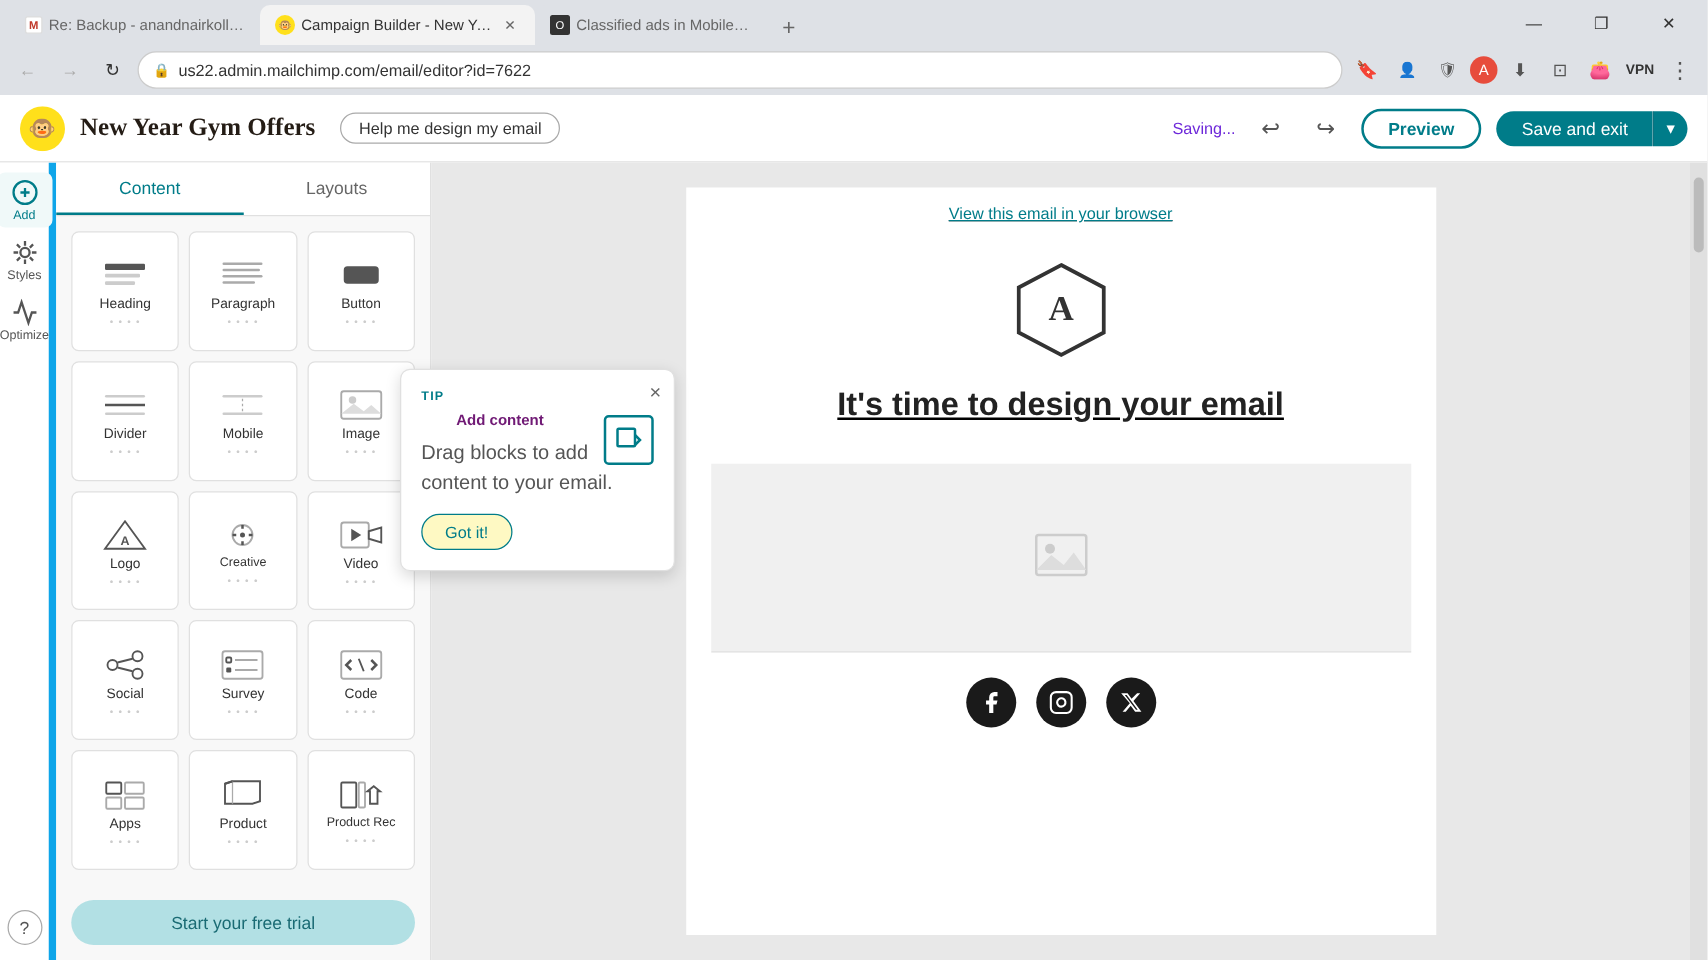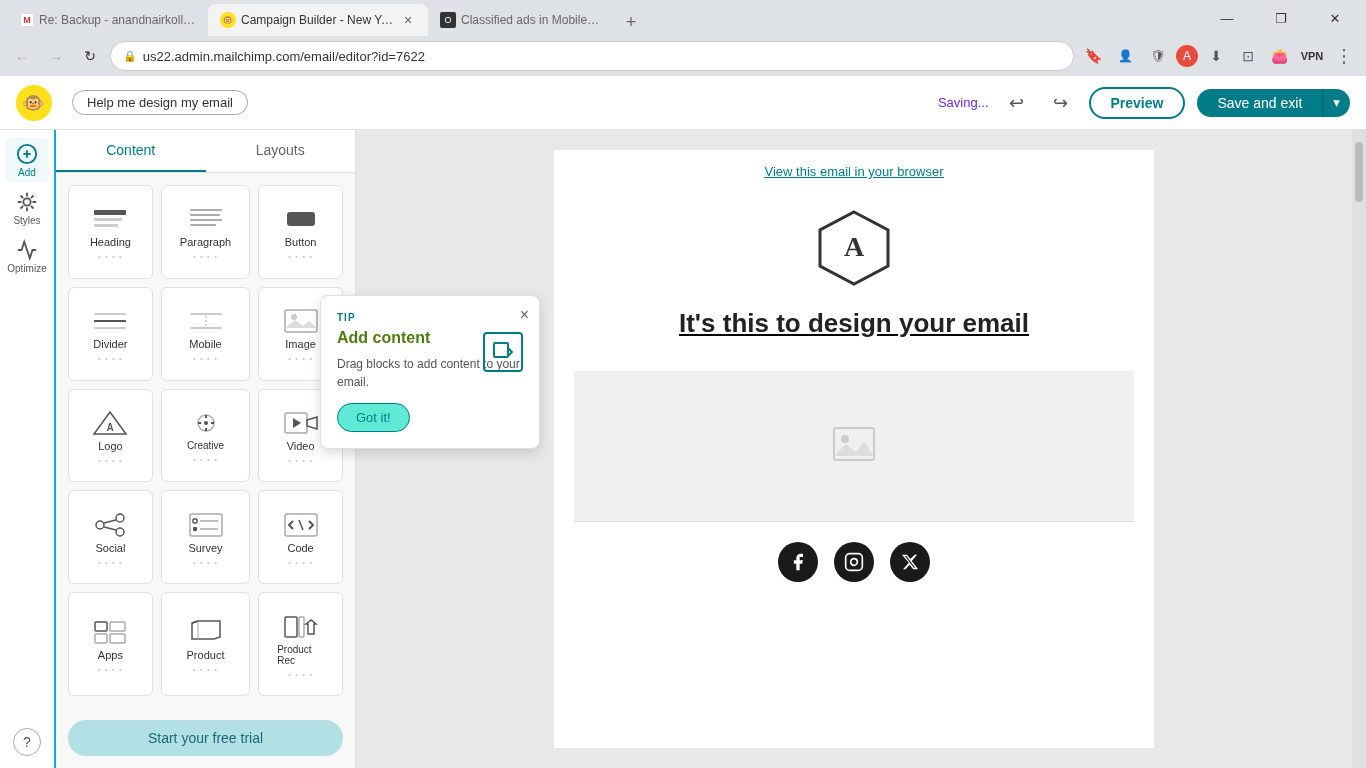--- a/index.html
+++ b/index.html
@@ -164,6 +164,7 @@
         <text x="18" y="24" text-anchor="middle" font-size="18" fill="#333">🐵</text>
       </svg>
     </div>
+    <span class="app-title">New Year Gym Offers</span>
     <button class="help-btn">Help me design my email</button>
     <div class="header-spacer"></div>
     <span class="saving-text">Saving...</span>

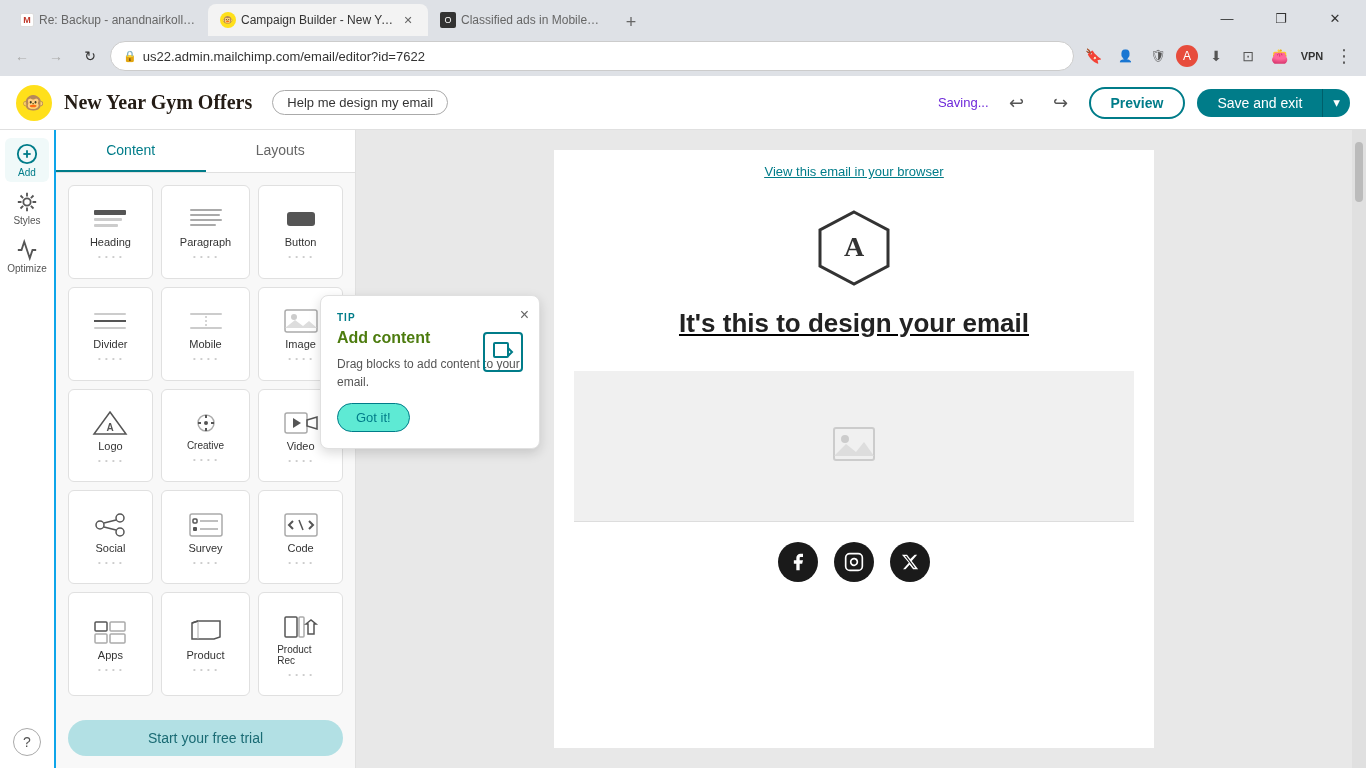--- a/index.html
+++ b/index.html
@@ -45,7 +45,7 @@
     .content-area { display: flex; flex: 1; overflow: hidden; }
 
     
-    .sidebar-icons { width: 56px; background: #fff; border-right: 2px solid #0ea5e9; display: flex; flex-direction: column; align-items: center; padding-top: 8px; gap: 4px; }
+    .sidebar-icons { width: 45px; background: #fff; border-right: 6px solid #0ea5e9; display: flex; flex-direction: column; align-items: center; padding-top: 8px; gap: 4px; }
     .sidebar-icon-item { width: 44px; height: 44px; display: flex; flex-direction: column; align-items: center; justify-content: center; cursor: pointer; border-radius: 6px; gap: 2px; }
     .sidebar-icon-item:hover, .sidebar-icon-item.active { background: #f0f9f9; }
     .sidebar-icon-item svg { width: 22px; height: 22px; }

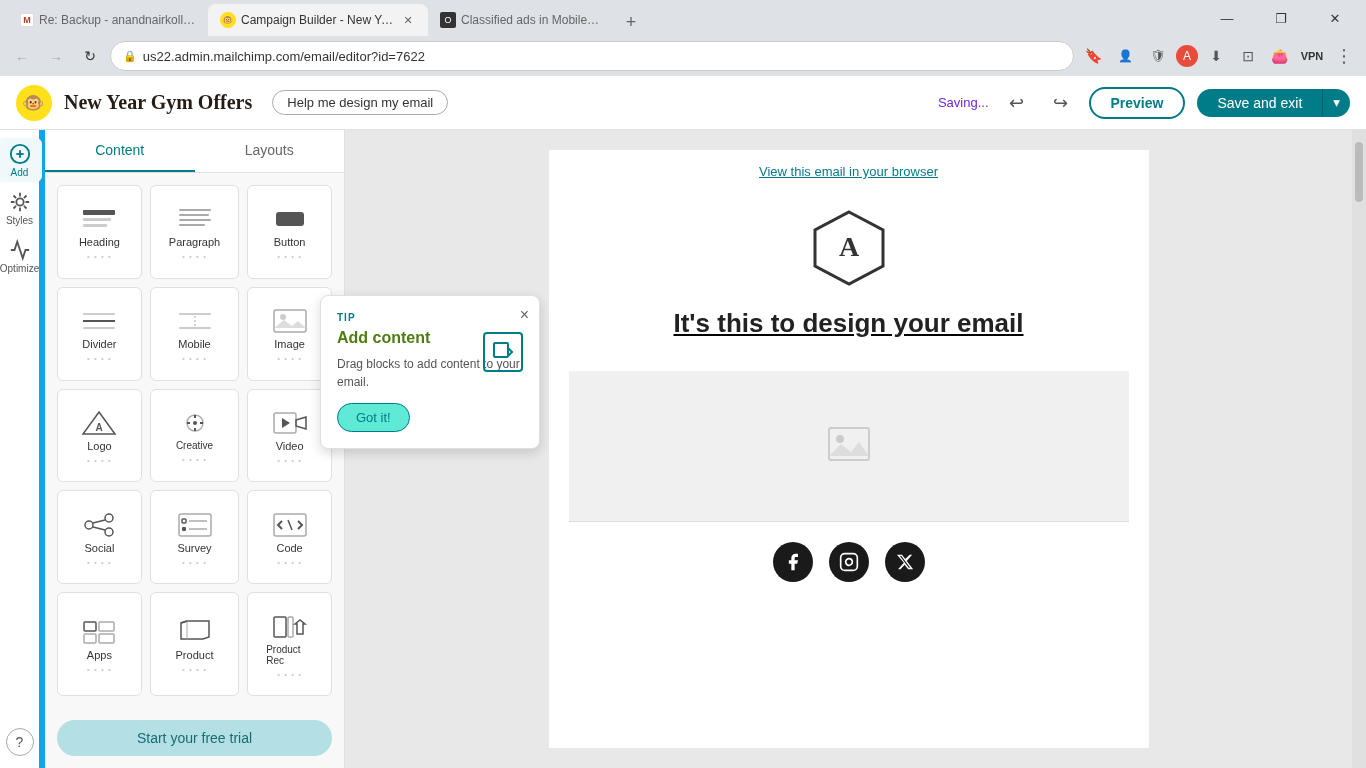--- a/index.html
+++ b/index.html
@@ -60,7 +60,7 @@
     .panel-tab { flex: 1; padding: 12px 0; text-align: center; font-size: 14px; color: #666; cursor: pointer; border-bottom: 2px solid transparent; }
     .panel-tab.active { color: #007c89; border-bottom: 2px solid #007c89; font-weight: 500; }
     .blocks-grid { display: grid; grid-template-columns: repeat(3, 1fr); gap: 8px; padding: 12px; flex: 1; overflow-y: auto; }
-    .block-item { background: #fff; border: 1px solid #e0e0e0; border-radius: 6px; display: flex; flex-direction: column; align-items: center; justify-content: center; padding: 12px 18px 8px; cursor: pointer; gap: 4px; }
+    .block-item { background: #fff; border: 1px solid #e0e0e0; border-radius: 6px; display: flex; flex-direction: column; align-items: center; justify-content: center; padding: 12px 8px 8px; cursor: pointer; gap: 4px; }
     .block-icon { width: 36px; height: 26px; display: flex; align-items: center; justify-content: center; }
     .block-label { font-size: 11px; color: #333; }
     .block-dots { font-size: 8px; color: #ccc; letter-spacing: 1px; }

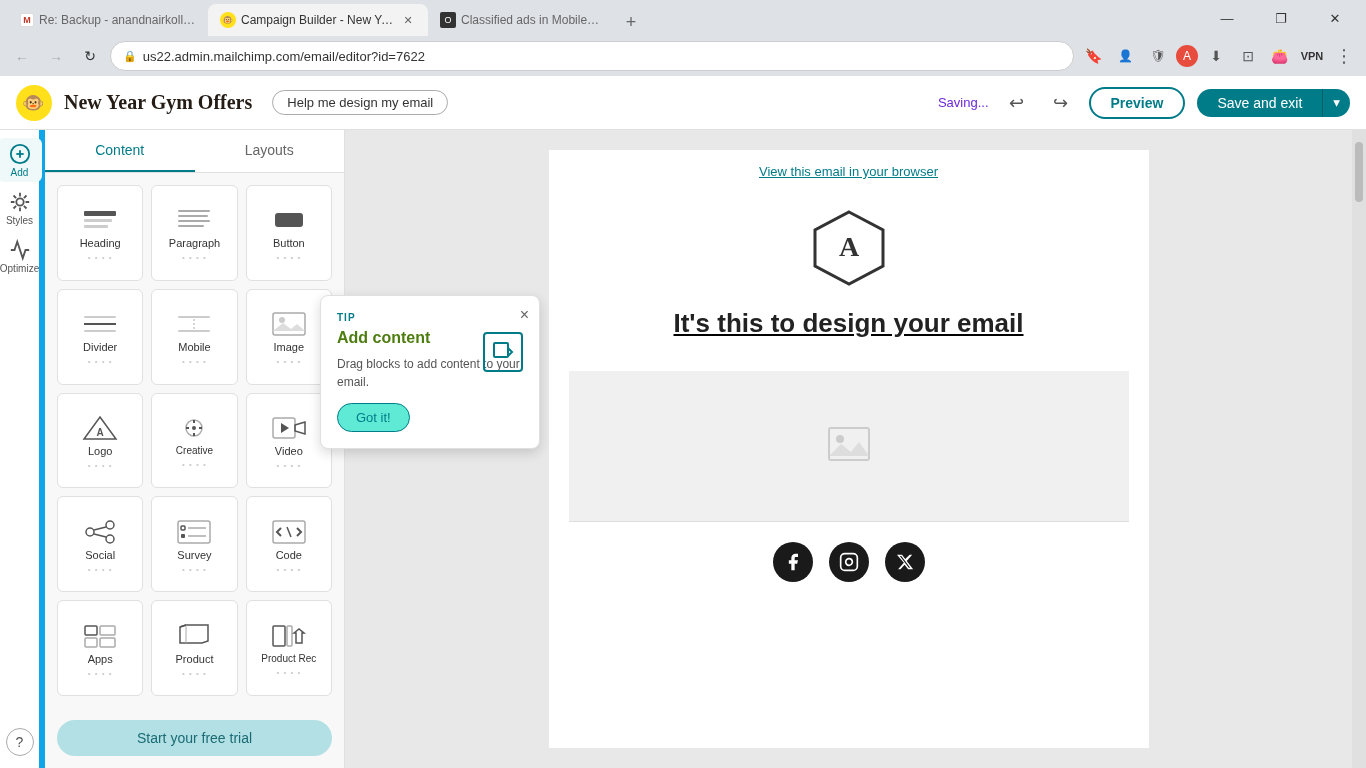--- a/index.html
+++ b/index.html
@@ -88,7 +88,7 @@
     
     .tooltip-popup { position: absolute; left: 320px; top: 165px; background: #fff; border: 1px solid #e0e0e0; border-radius: 8px; width: 220px; padding: 16px; box-shadow: 0 4px 12px rgba(0,0,0,0.15); z-index: 100; }
     .tooltip-tip { font-size: 10px; color: #007c89; font-weight: 600; letter-spacing: 1px; margin-bottom: 6px; }
-    .tooltip-title { font-size: 16px; font-weight: 700; color: #4d7c0f; margin-bottom: 8px; }
+    .tooltip-title { font-size: 12px; font-weight: 700; color: #701a75; margin-bottom: 8px; margin-left: 28px; }
     .tooltip-body { font-size: 12px; color: #555; line-height: 1.5; margin-bottom: 12px; }
     .tooltip-close { position: absolute; top: 10px; right: 10px; background: none; border: none; font-size: 16px; color: #666; cursor: pointer; }
     .tooltip-icon { position: absolute; right: 16px; top: 36px; width: 40px; height: 40px; border: 2px solid #007c89; border-radius: 4px; display: flex; align-items: center; justify-content: center; color: #007c89; }

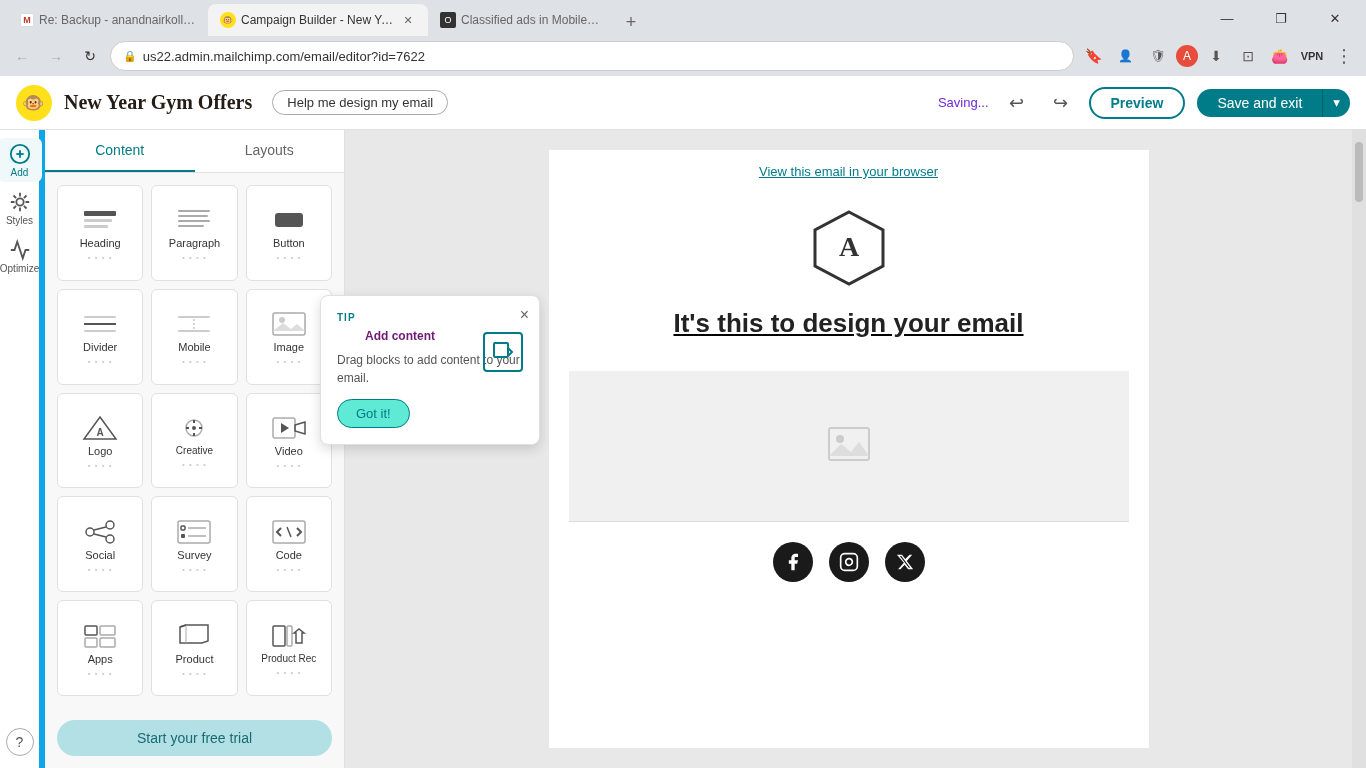--- a/index.html
+++ b/index.html
@@ -429,7 +429,7 @@
         </div>
 
         <div class="canvas-title-section">
-          <div class="canvas-main-title">It's this to design your email</div>
+          <div class="canvas-main-title">It's time to design your email</div>
         </div>
 
         <div class="canvas-image-block">

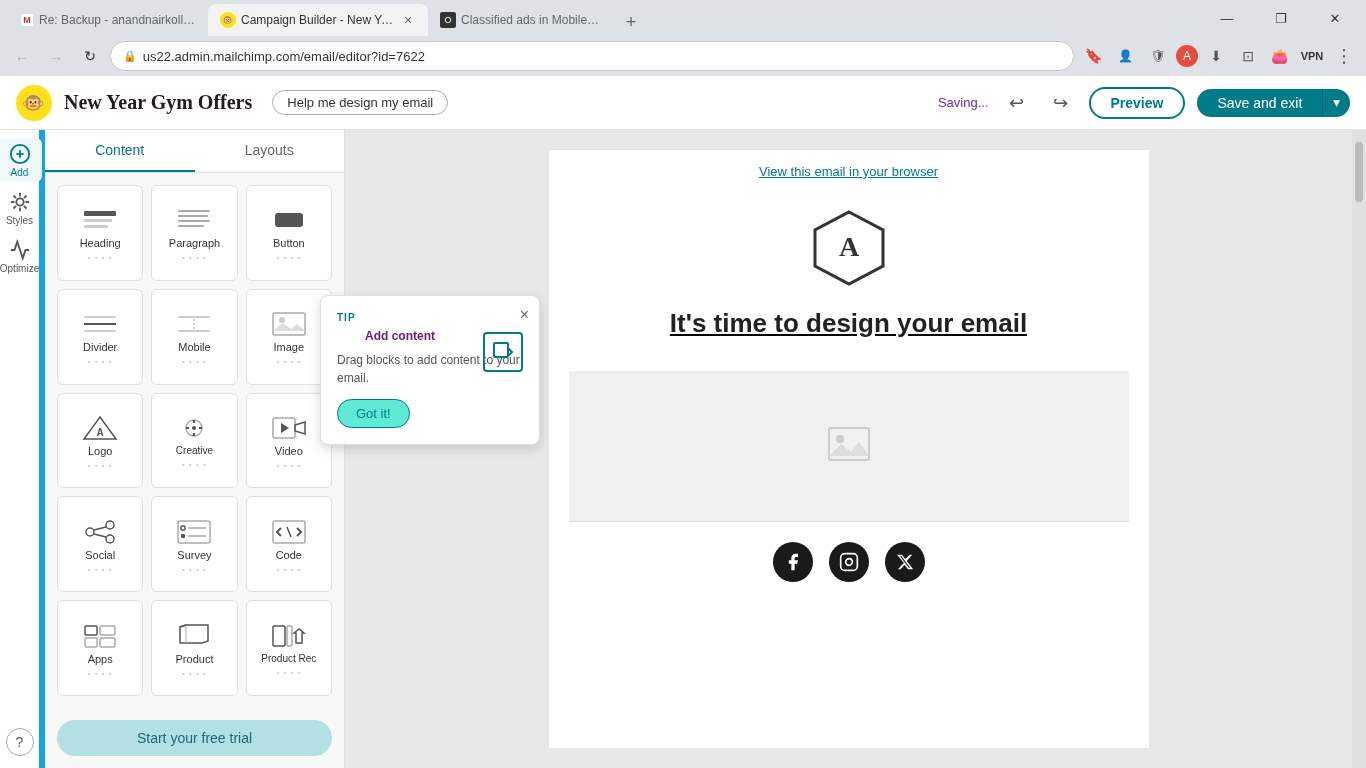--- a/index.html
+++ b/index.html
@@ -89,7 +89,7 @@
     .tooltip-popup { position: absolute; left: 320px; top: 165px; background: #fff; border: 1px solid #e0e0e0; border-radius: 8px; width: 220px; padding: 16px; box-shadow: 0 4px 12px rgba(0,0,0,0.15); z-index: 100; }
     .tooltip-tip { font-size: 10px; color: #007c89; font-weight: 600; letter-spacing: 1px; margin-bottom: 6px; }
     .tooltip-title { font-size: 12px; font-weight: 700; color: #701a75; margin-bottom: 8px; margin-left: 28px; }
-    .tooltip-body { font-size: 12px; color: #555; line-height: 1.5; margin-bottom: 12px; }
+    .tooltip-body { font-size: 16px; color: #555; line-height: 1.5; margin-bottom: 12px; }
     .tooltip-close { position: absolute; top: 10px; right: 10px; background: none; border: none; font-size: 16px; color: #666; cursor: pointer; }
     .tooltip-icon { position: absolute; right: 16px; top: 36px; width: 40px; height: 40px; border: 2px solid #007c89; border-radius: 4px; display: flex; align-items: center; justify-content: center; color: #007c89; }
     .got-it-btn { background: #5eead4; border: 1px solid #007c89; border-radius: 20px; padding: 6px 18px; font-size: 13px; color: #007c89; cursor: pointer; }

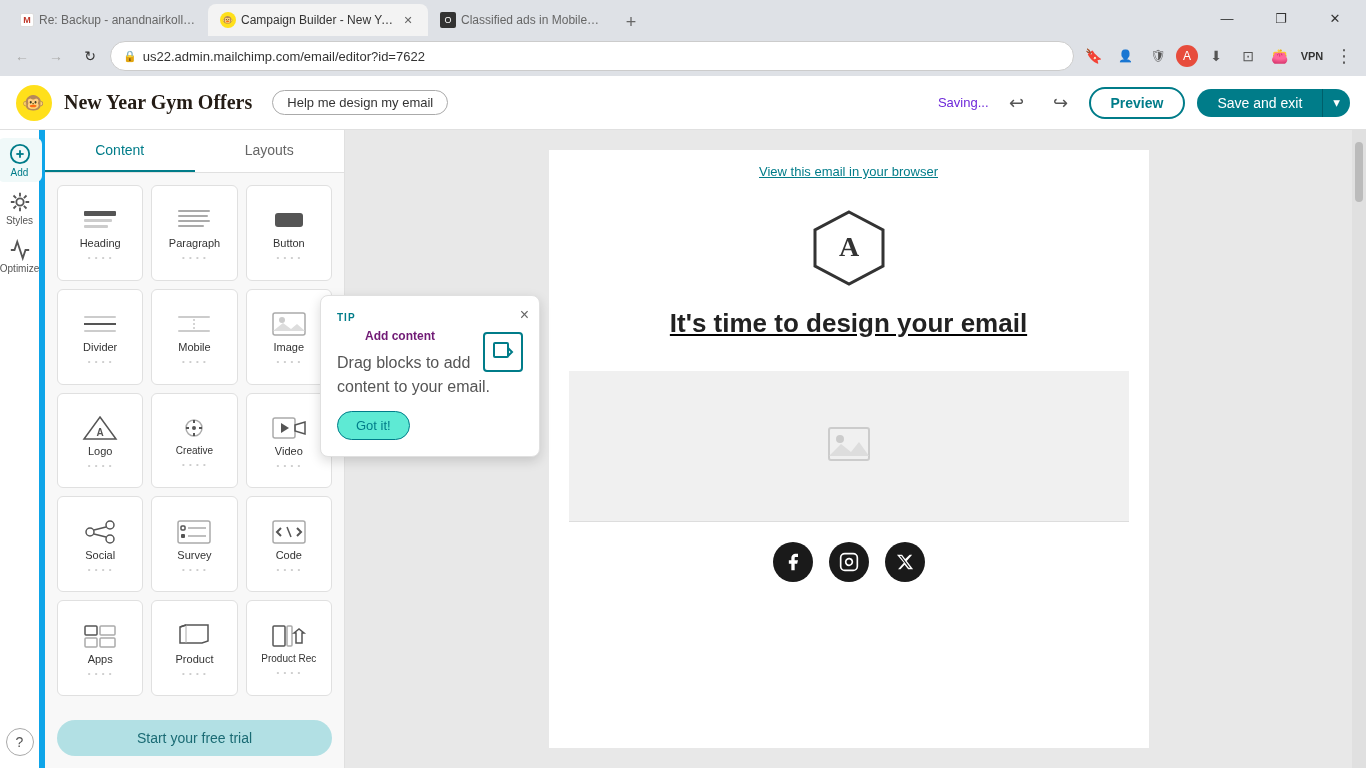--- a/index.html
+++ b/index.html
@@ -92,7 +92,7 @@
     .tooltip-body { font-size: 16px; color: #555; line-height: 1.5; margin-bottom: 12px; }
     .tooltip-close { position: absolute; top: 10px; right: 10px; background: none; border: none; font-size: 16px; color: #666; cursor: pointer; }
     .tooltip-icon { position: absolute; right: 16px; top: 36px; width: 40px; height: 40px; border: 2px solid #007c89; border-radius: 4px; display: flex; align-items: center; justify-content: center; color: #007c89; }
-    .got-it-btn { background: #5eead4; border: 1px solid #007c89; border-radius: 20px; padding: 6px 18px; font-size: 13px; color: #007c89; cursor: pointer; }
+    .got-it-btn { background: #fef9c3; border: 1px solid #007c89; border-radius: 20px; padding: 6px 18px; font-size: 13px; color: #007c89; cursor: pointer; }
 
     
     .main-canvas::-webkit-scrollbar { width: 8px; }

